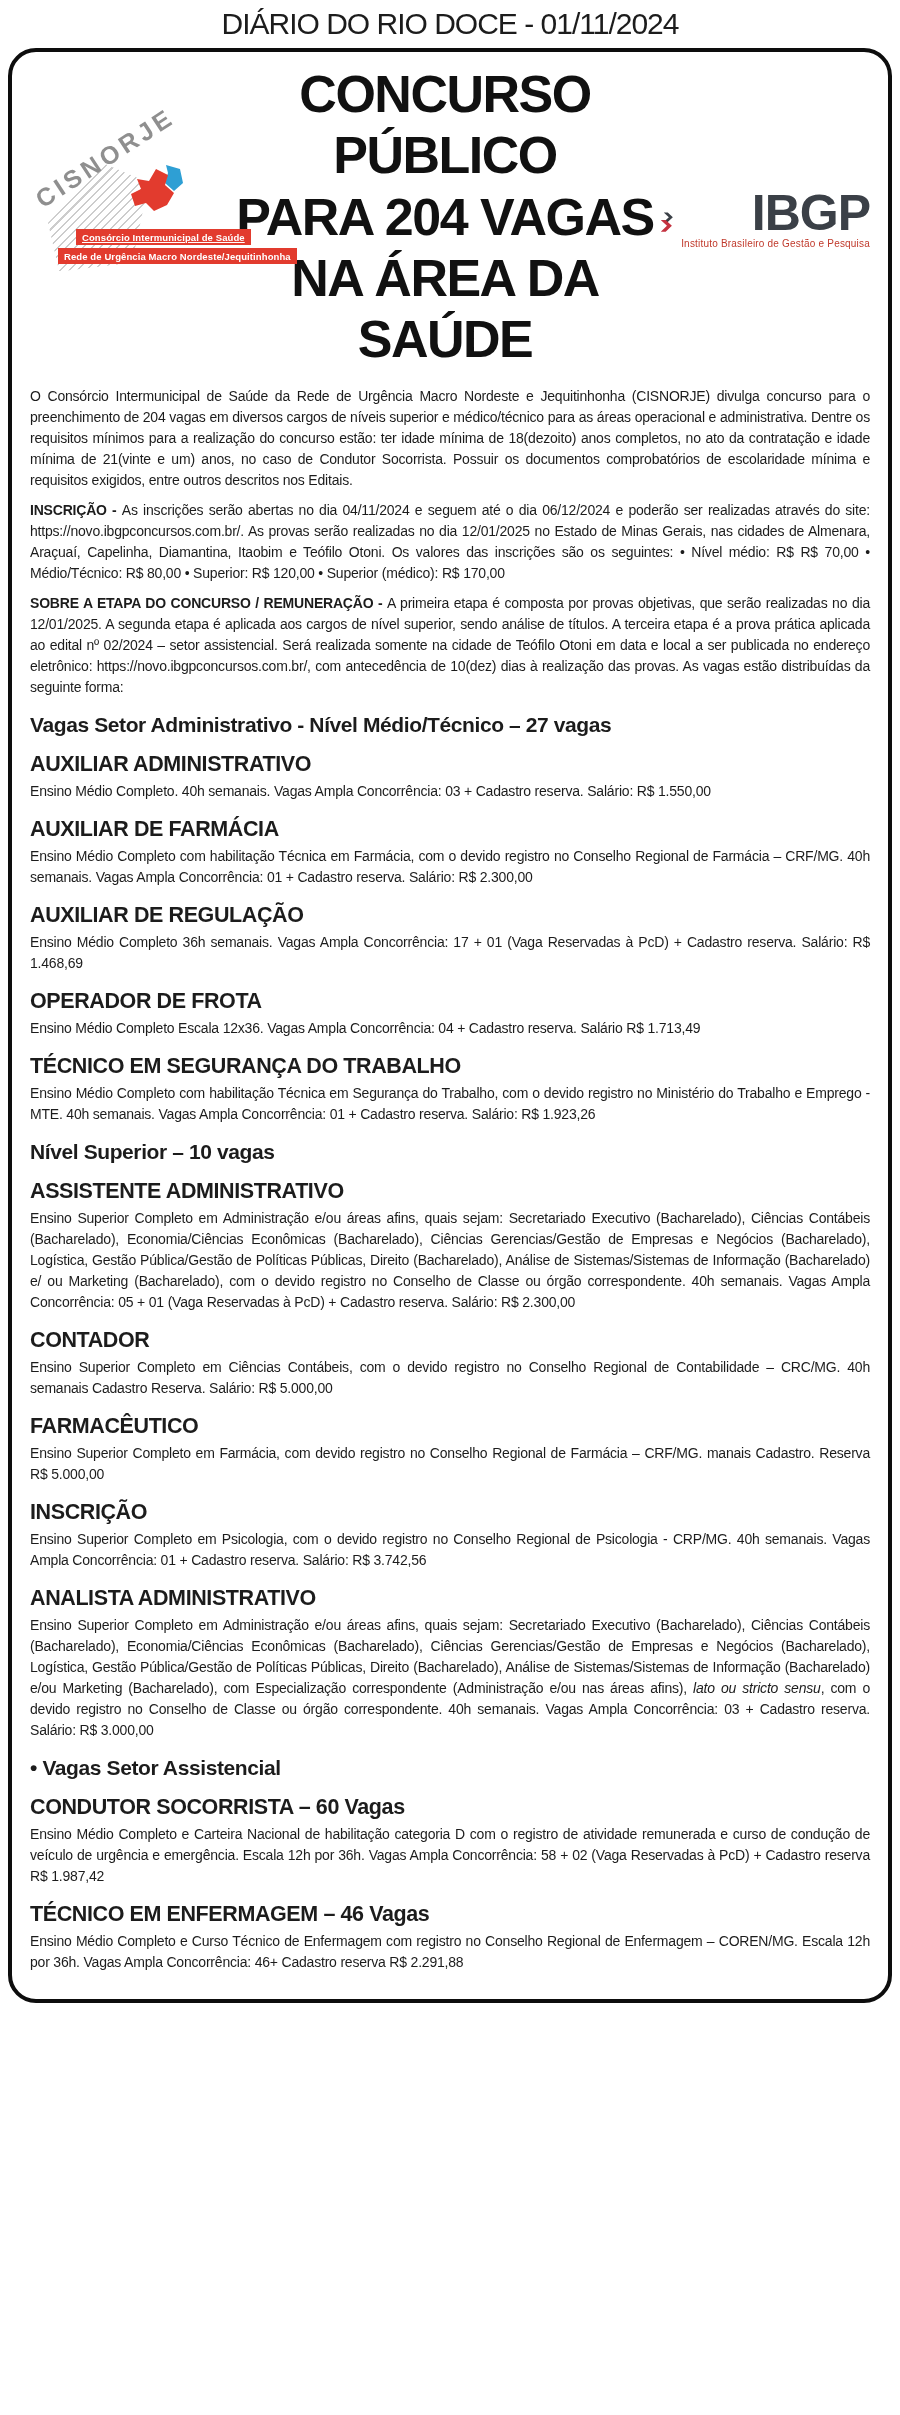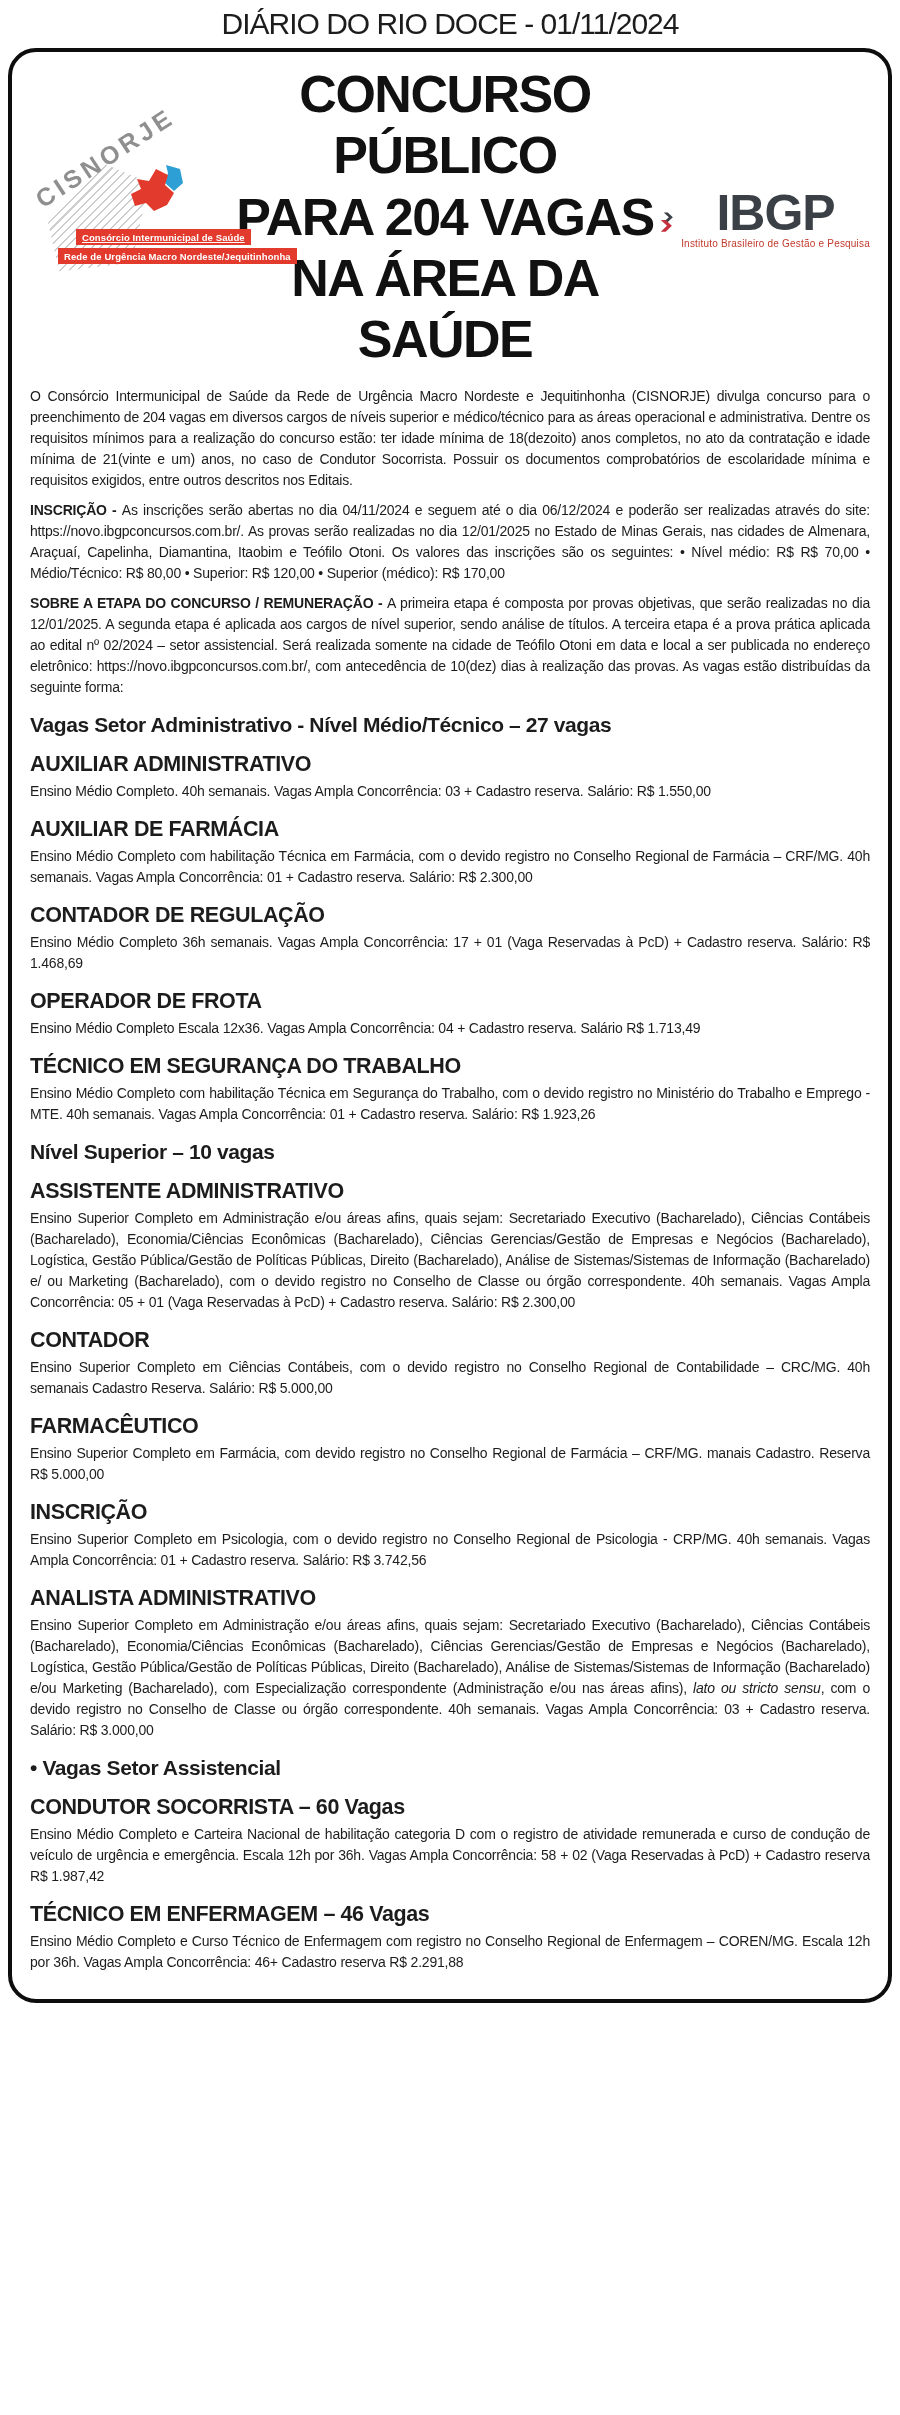--- a/index.html
+++ b/index.html
@@ -50,7 +50,7 @@
     display:flex; align-items:flex-start; gap:4px;
     width:210px; flex:0 0 auto; justify-content:flex-end; padding-top:14px;
   }
-  .ibgp-text{display:flex; flex-direction:column; align-items:center;}
+  .ibgp-text{display:flex; flex-direction:column; align-items:flex-end;}
   .ibgp-name{
     font-size:50px; font-weight:bold; color:#3b4047; line-height:.88;
     letter-spacing:-1px;

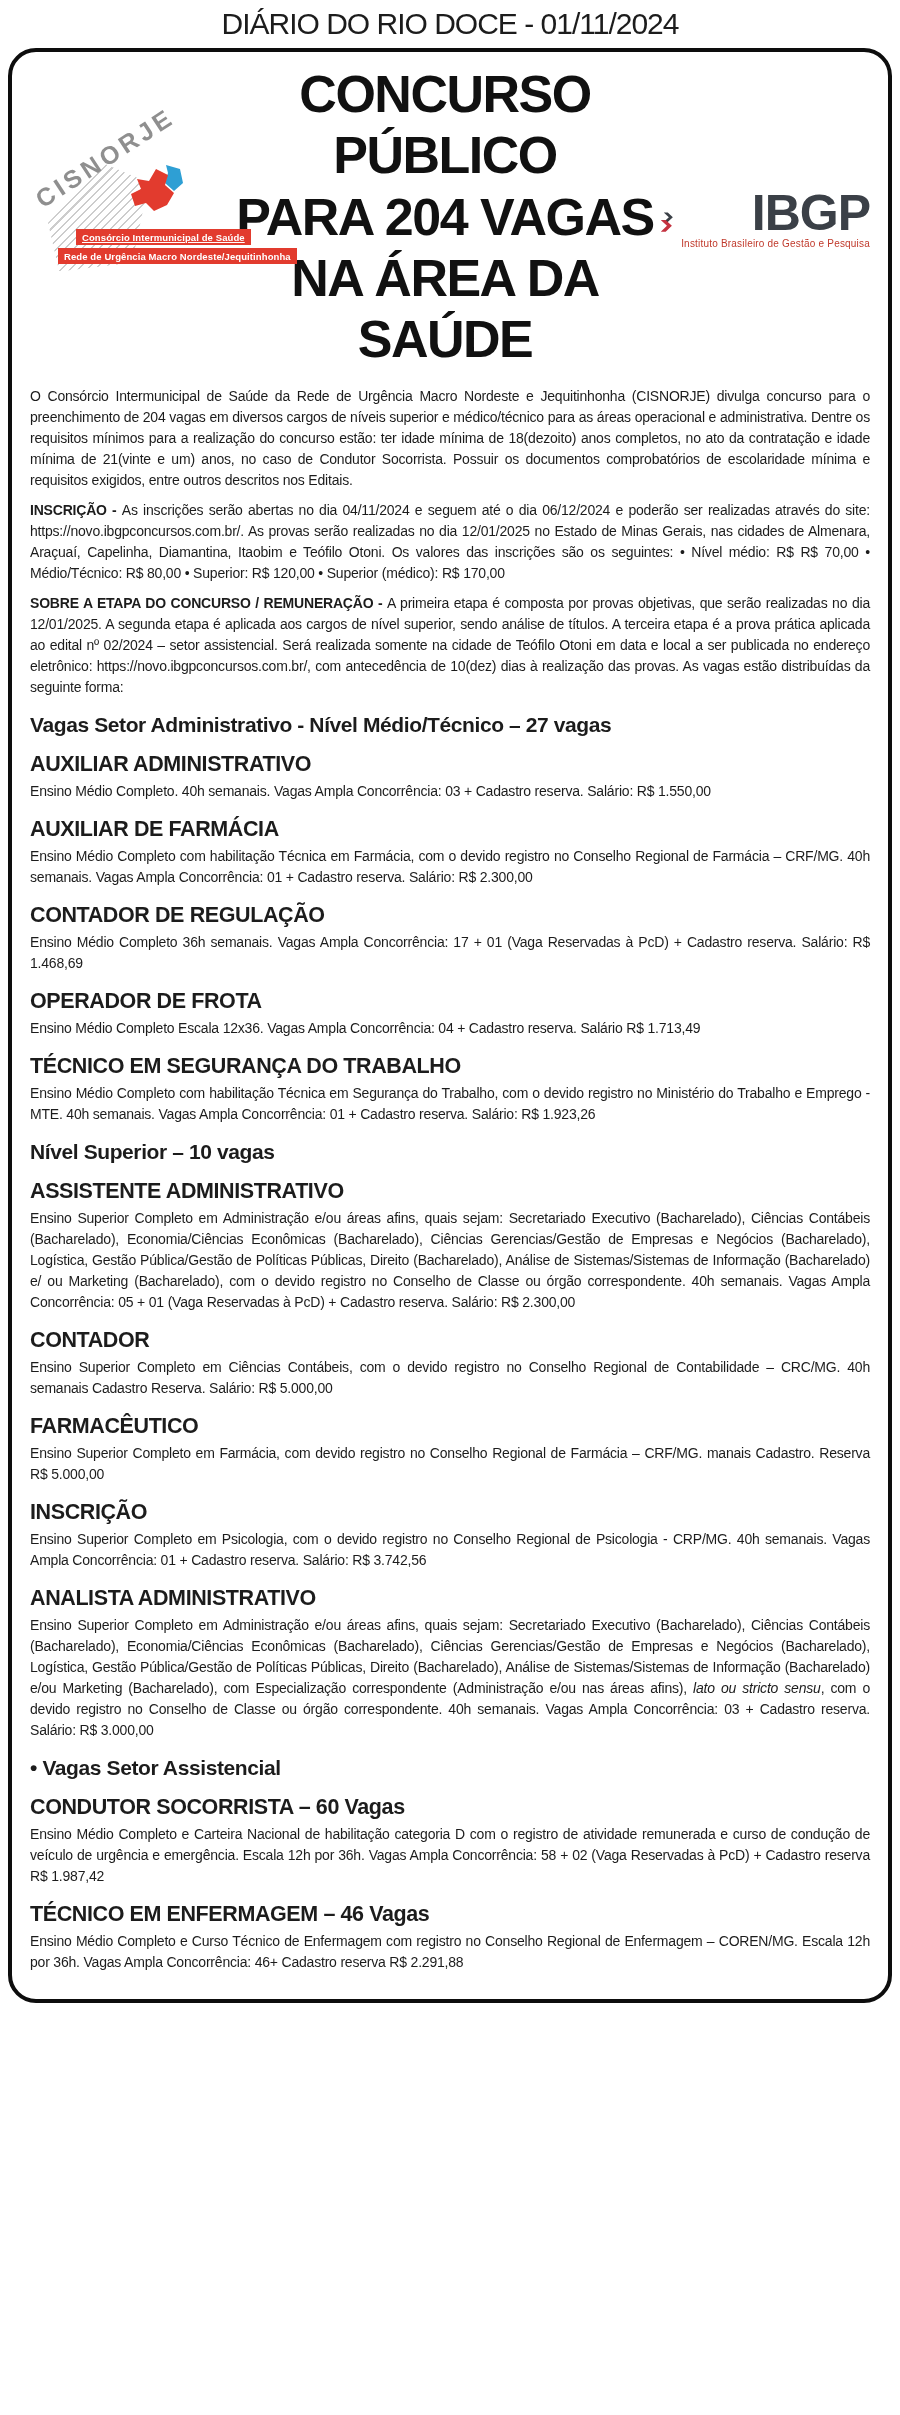--- a/index.html
+++ b/index.html
@@ -125,7 +125,7 @@
       <p class="para job-desc"><span>Ensino Médio Completo. 40h semanais. Vagas Ampla Concorrência: 03 + Cadastro reserva. Salário: R$ 1.550,00</span></p>
       <div class="job-title">AUXILIAR DE FARMÁCIA</div>
       <p class="para job-desc"><span>Ensino Médio Completo com habilitação Técnica em Farmácia, com o devido registro no Conselho Regional de Farmácia – CRF/MG. 40h semanais. Vagas Ampla Concorrência: 01 + Cadastro reserva. Salário: R$ 2.300,00</span></p>
-      <div class="job-title">CONTADOR DE REGULAÇÃO</div>
+      <div class="job-title">AUXILIAR DE REGULAÇÃO</div>
       <p class="para job-desc"><span>Ensino Médio Completo 36h semanais. Vagas Ampla Concorrência: 17 + 01 (Vaga Reservadas à PcD) + Cadastro reserva. Salário: R$ 1.468,69</span></p>
       <div class="job-title">OPERADOR DE FROTA</div>
       <p class="para job-desc"><span>Ensino Médio Completo Escala 12x36. Vagas Ampla Concorrência: 04 + Cadastro reserva. Salário R$ 1.713,49</span></p>

